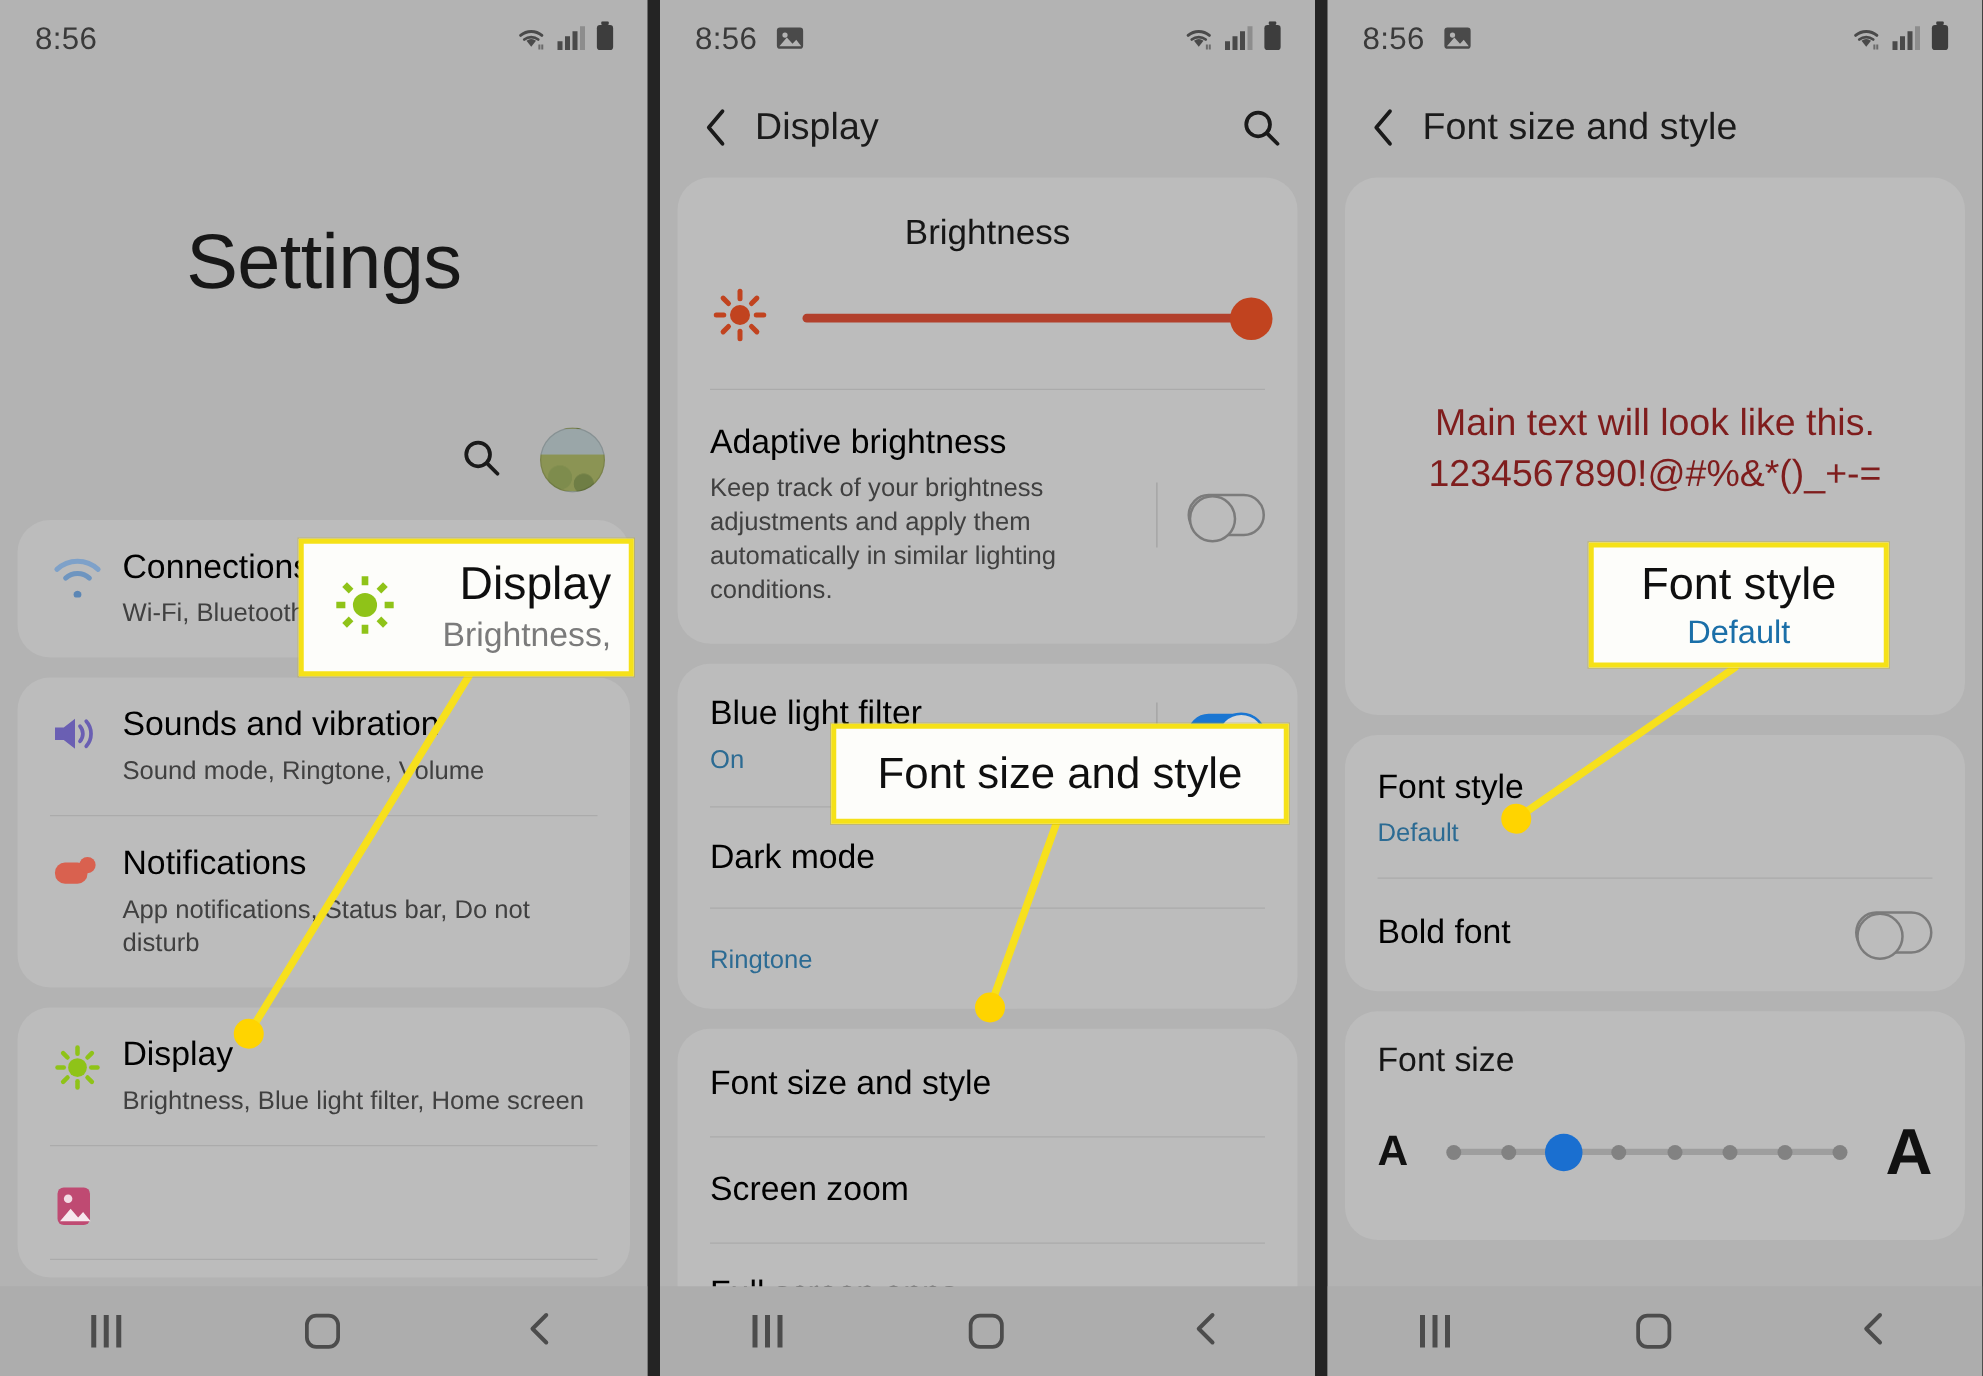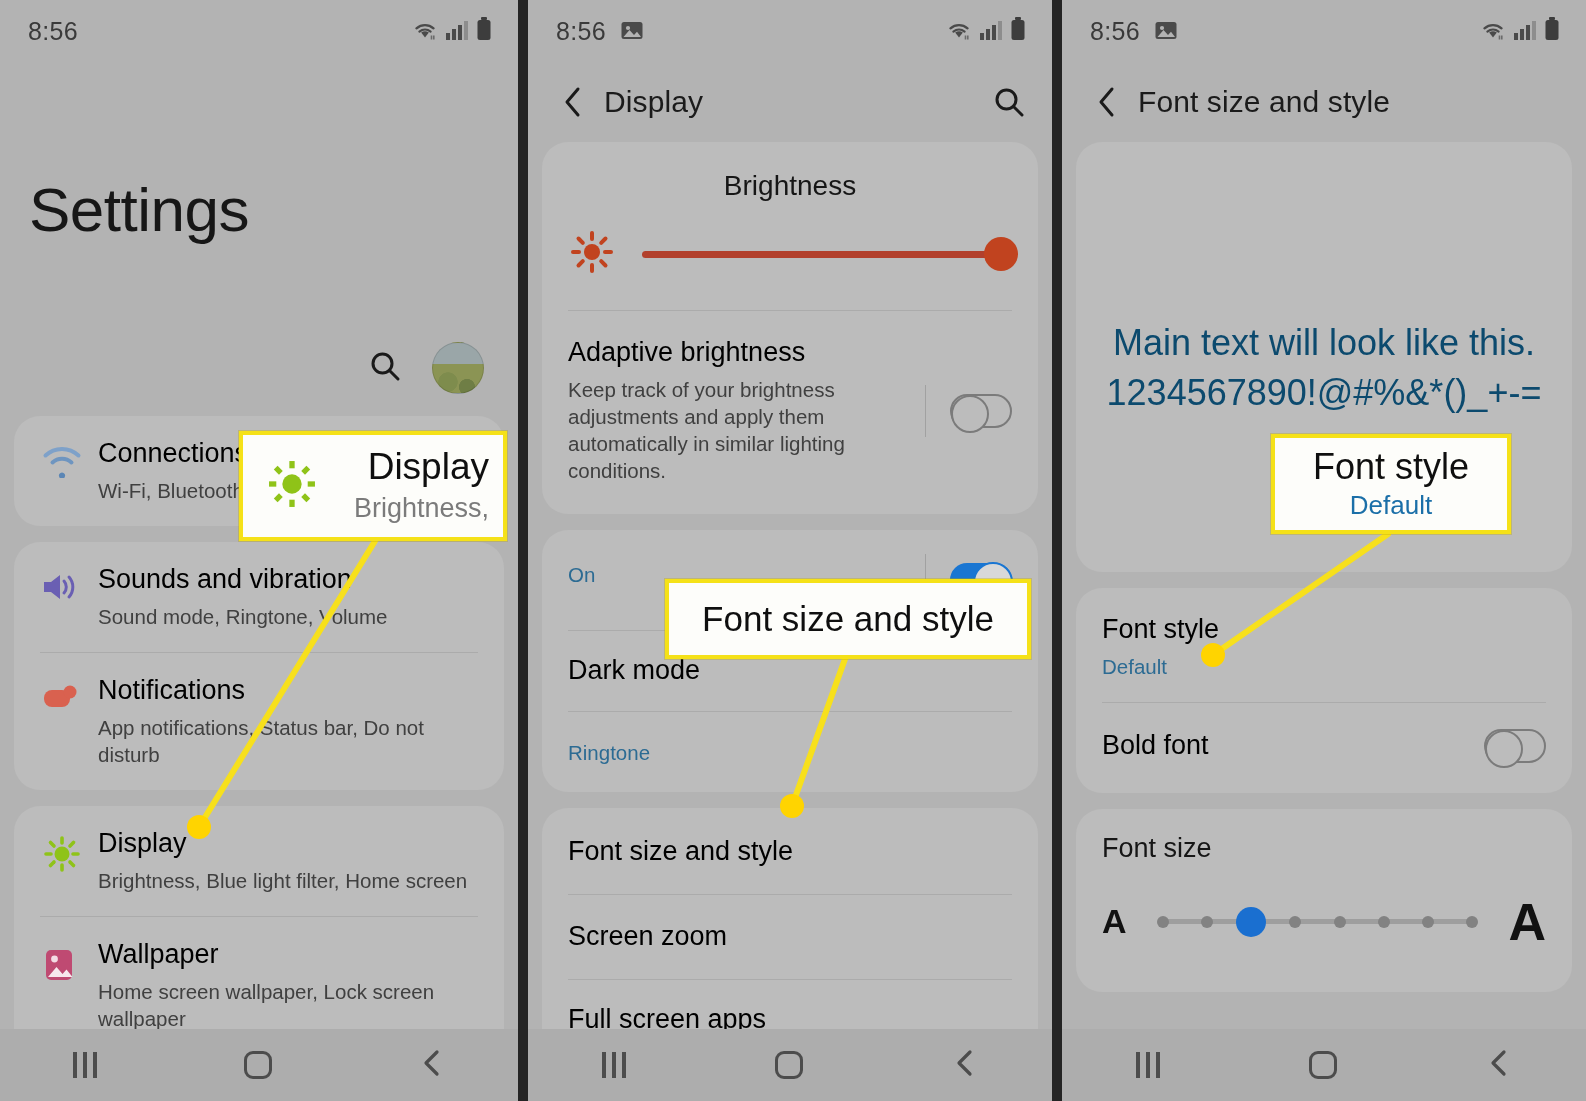--- a/index.html
+++ b/index.html
@@ -55,9 +55,8 @@
 
   
   .hero {
-    height: 258px; display: flex; align-items: flex-start; 
+    height: 258px; display: flex; align-items: flex-start; justify-content: center;
     padding-top: 112px;
-    margin-left: 29px;
   }
   .hero-title { font-size: 62px; color: #171717; font-weight: 400; letter-spacing: -.5px; }
 

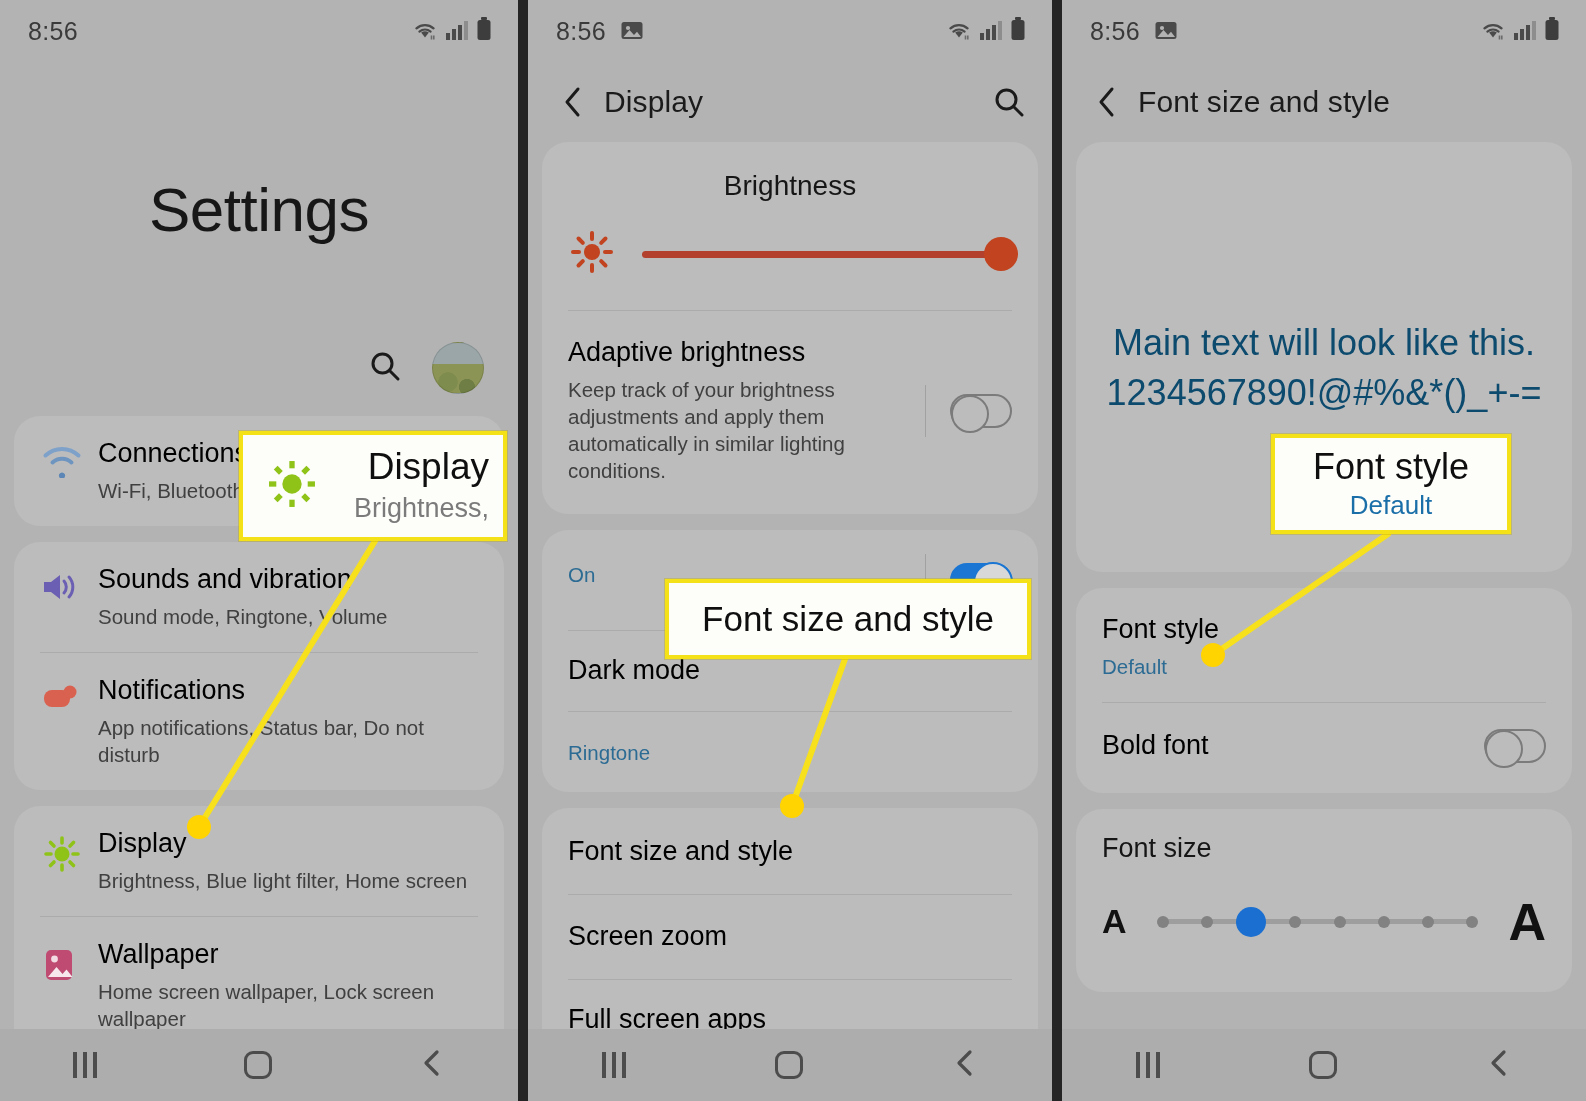--- a/index.html
+++ b/index.html
@@ -137,7 +137,7 @@
     height: 430px; display: flex; flex-direction: column;
     align-items: center; justify-content: flex-start; padding-top: 176px;
   }
-  .preview-line { font-size: 36px; color: #0c4a6e; line-height: 1.38; }
+  .preview-line { font-size: 30px; color: #7f1d1d; line-height: 1.38; }
 
   
   .fsize-card { padding: 24px 26px 40px 26px; }

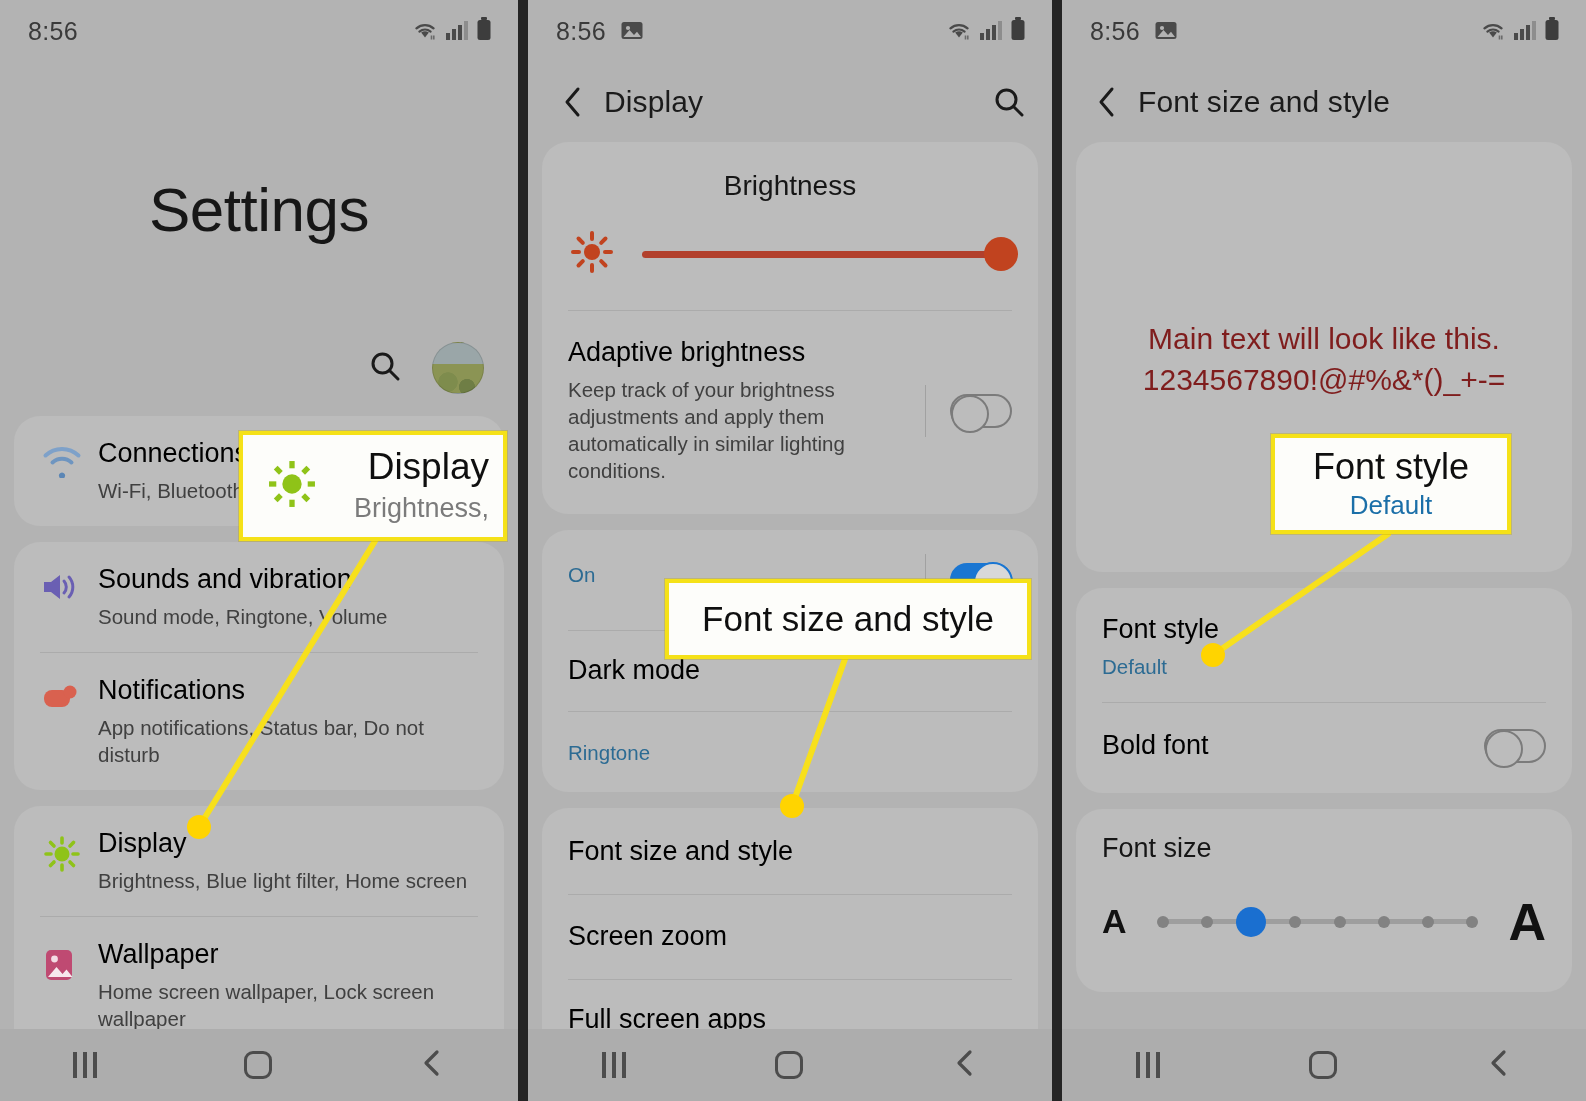--- a/index.html
+++ b/index.html
@@ -449,6 +449,7 @@
     <div class="card">
       <div class="row" style="padding:24px 26px 24px 26px">
         <span class="txt">
+          <span class="row-title" style="display:block">Blue light filter</span>
           <span class="row-sub blue" style="display:block">On</span>
         </span>
         <span class="tgl-wrap">

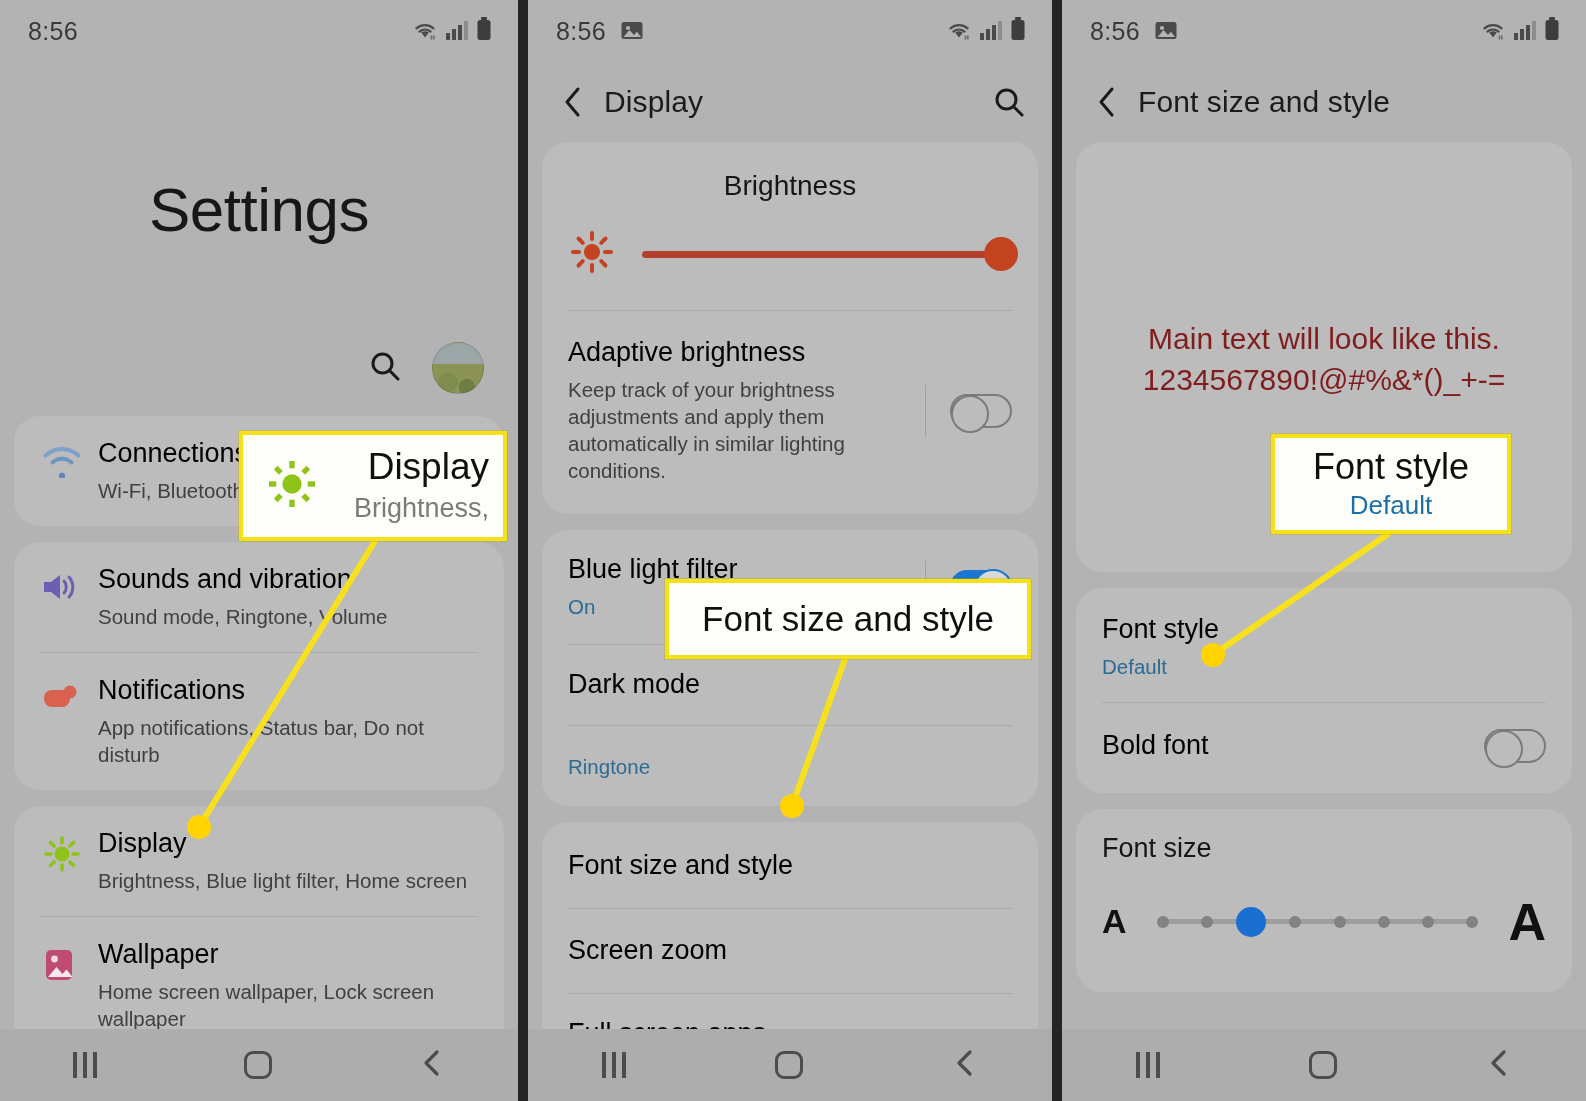--- a/index.html
+++ b/index.html
@@ -330,10 +330,6 @@
               <circle cx="14.5" cy="14" r="3.4" fill="#f3dbe4"></circle>
               <path d="M8 32 l8.5-10 6 7 4-4.5 6 7.5 Z" fill="#f7e7ed"></path>
             </svg>
-        </span>
-        <span class="txt">
-          <span class="row-title" style="display:block">Wallpaper</span>
-          <span class="row-sub" style="display:block">Home screen wallpaper, Lock screen wallpaper</span>
         </span>
       </div>
       <div class="divider"></div>

